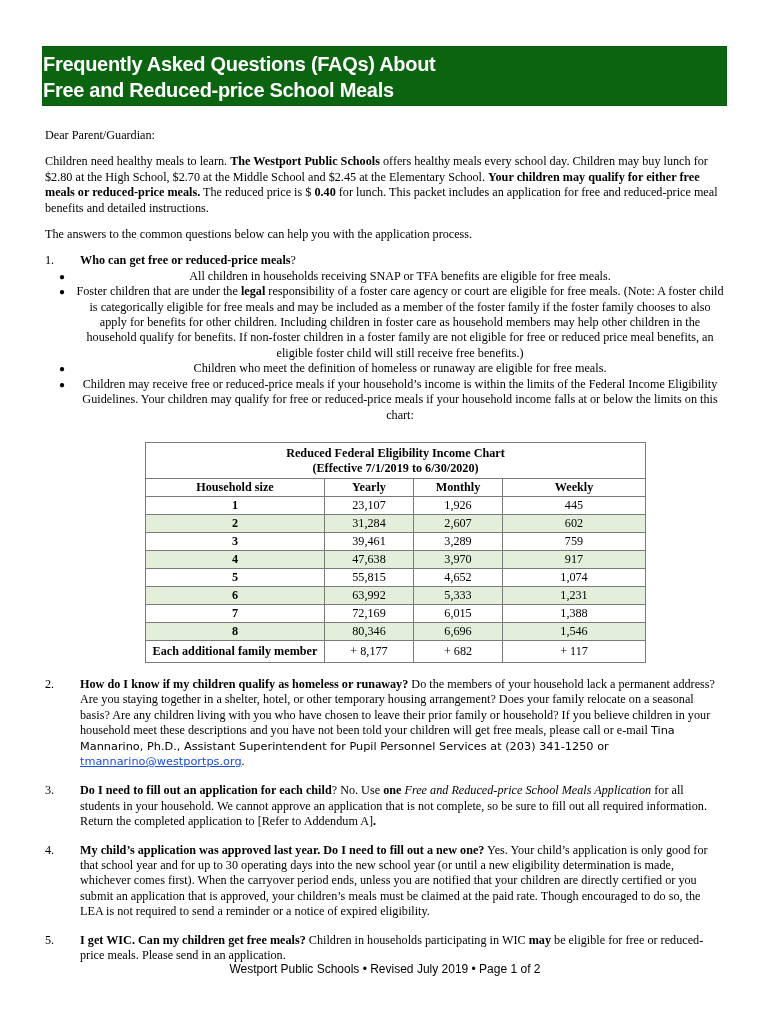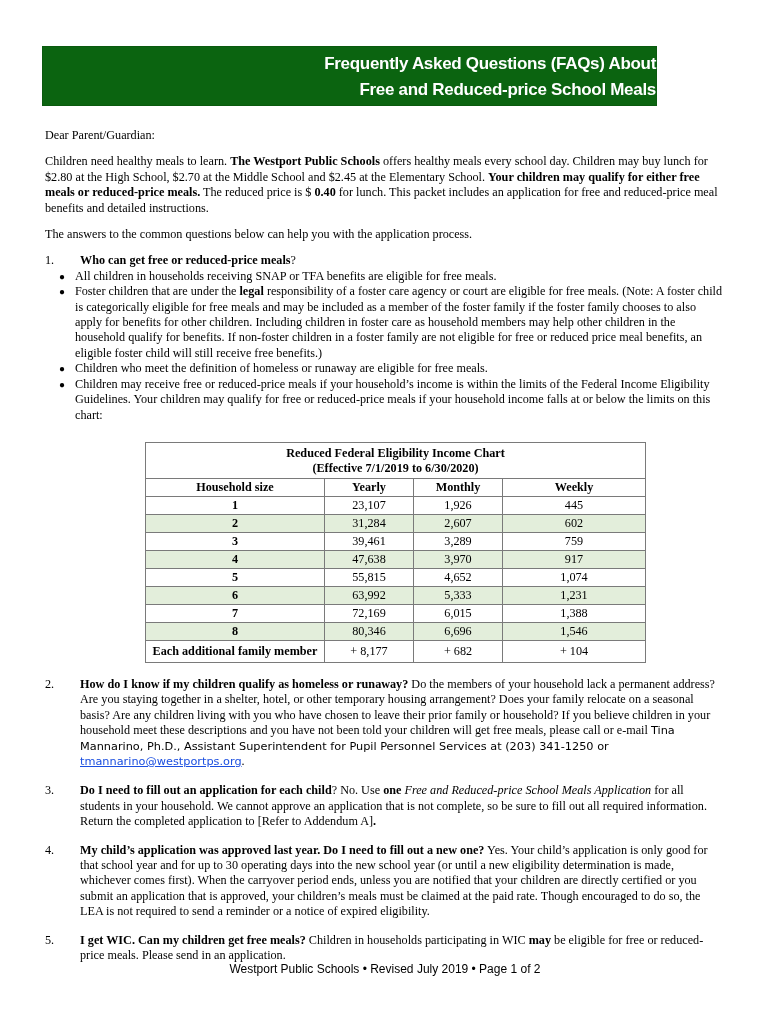--- a/index.html
+++ b/index.html
@@ -8,11 +8,11 @@
     font-family: "Liberation Serif", serif; color: #000; font-size: 12.2px;
   }
   .banner {
-    position: absolute; left: 42px; top: 46px; width: 615px; height: 60px;
+    position: absolute; left: 42px; top: 46px; width: 685px; height: 60px;
     background: #0b6410; border: 1px solid #0a5a0e;
-    color: #fff; text-align: right;
+    color: #fff; text-align: left;
     font-family: "Liberation Sans", sans-serif; font-weight: bold;
-    font-size: 17px; line-height: 26px; padding-top: 4px; box-sizing: border-box;
+    font-size: 20px; line-height: 26px; padding-top: 4px; box-sizing: border-box;
     letter-spacing: -0.3px;
   }
   .content { position: absolute; left: 45px; top: 128px; width: 680px; line-height: 15.4px; }

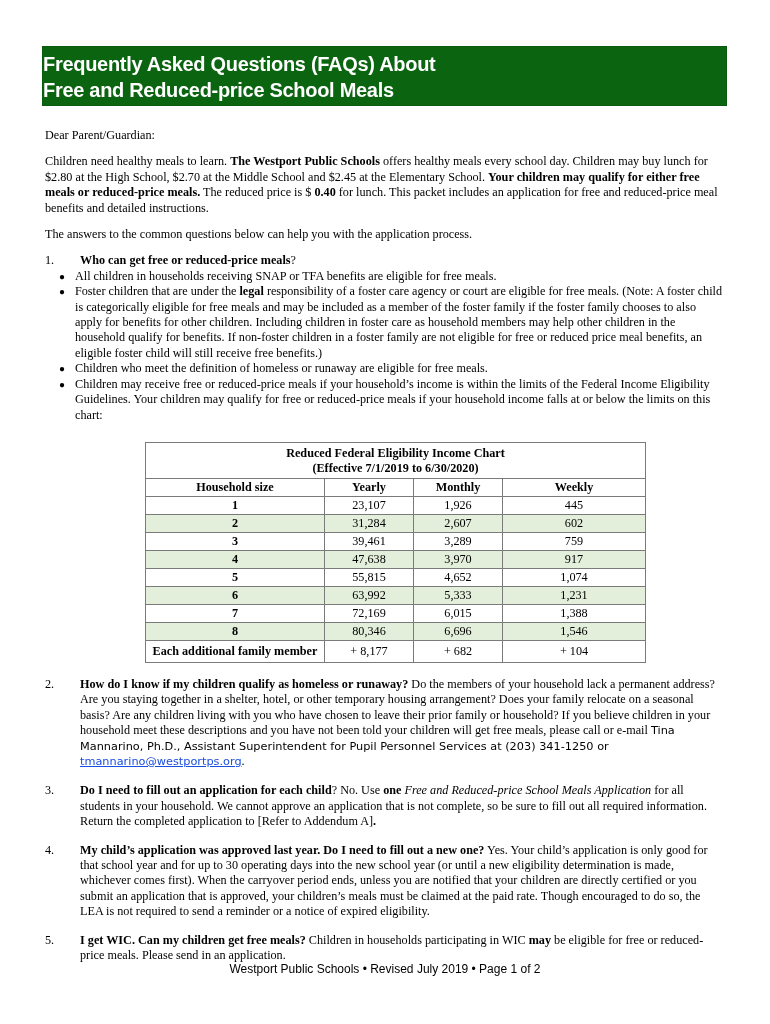--- a/index.html
+++ b/index.html
@@ -25,7 +25,7 @@
   ul.bullets { list-style: none; margin: 0; padding: 0; }
   ul.bullets li { position: relative; padding-left: 0; margin-left: -5px; }
   ul.bullets li .dot { position: absolute; left: -16px; top: 0; font-size: 10px; }
-  ul.bullets li .txt { display: block; }
+  ul.bullets li .txt { display: block; text-align: center; }
   .q1 { margin-bottom: 14px; }
   table.income {
     border-collapse: collapse; margin: 19px 0 0 65px; width: 501px;

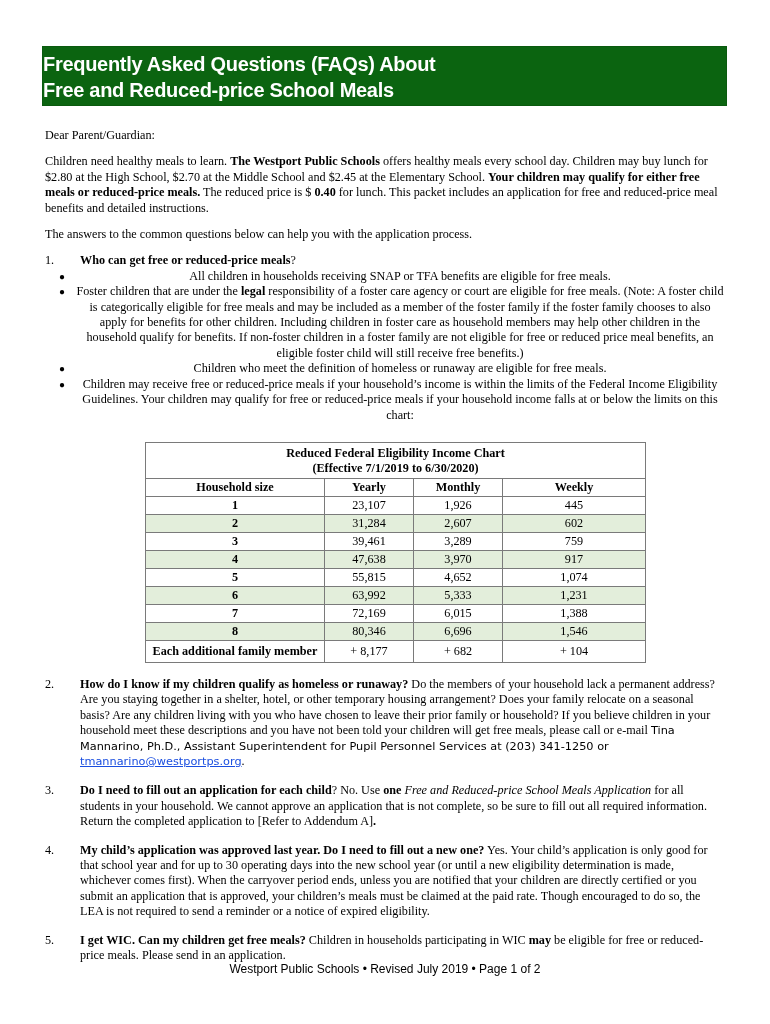--- a/index.html
+++ b/index.html
@@ -151,7 +151,7 @@
           <td class="size" style="padding:3px 4px;">Each additional family member</td>
           <td>+ 8,177</td>
           <td>+ 682</td>
-          <td>+ 104</td>
+          <td>+ 117</td>
         </tr>
       </tbody>
         </table>

